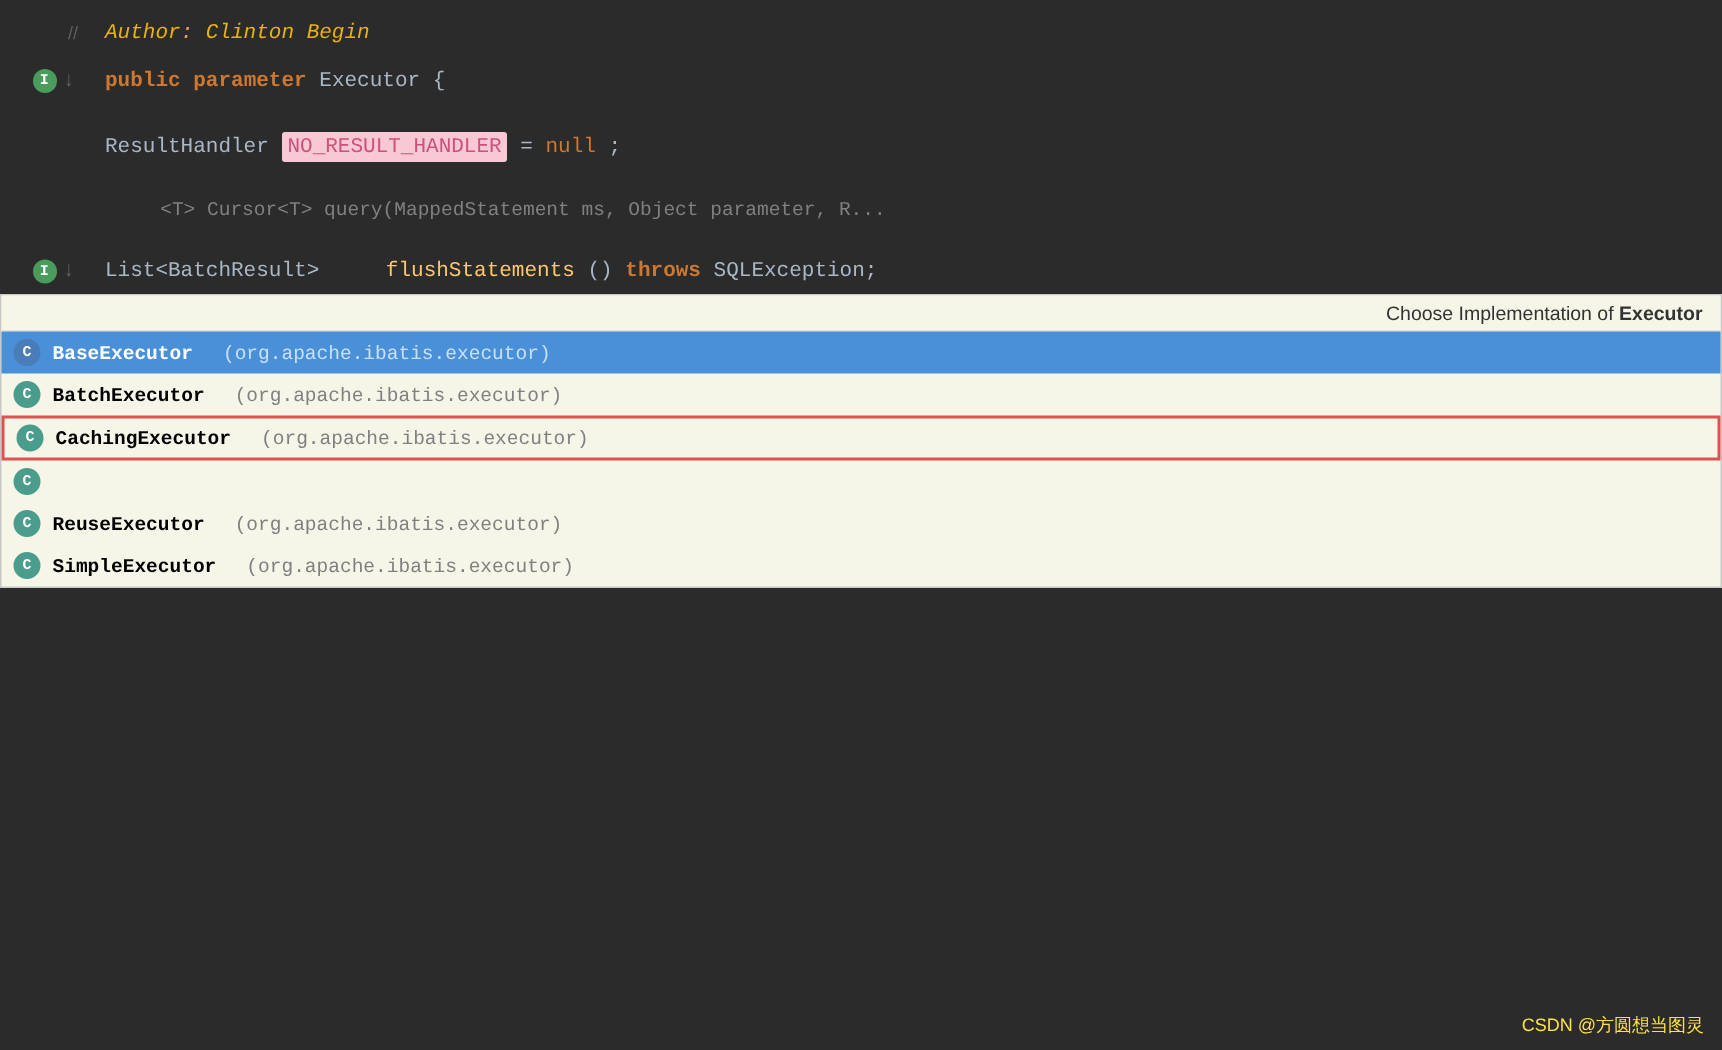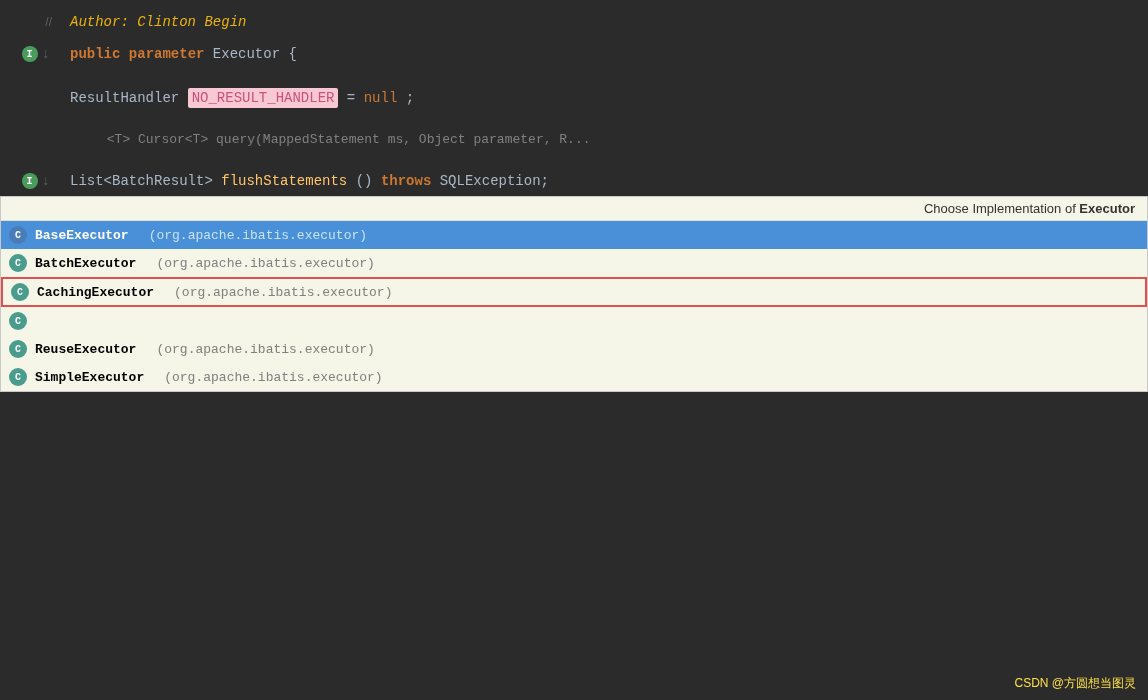--- a/index.html
+++ b/index.html
@@ -77,7 +77,7 @@
     .type { color: #a9b7c6; }
     .highlight-pink { background: #f8c8d4; color: #cc527a; padding: 2px 4px; border-radius: 2px; text-align: right; }
     .null-kw { color: #cc7832; font-weight: normal; margin-top: 24px; }
-    .method { color: #ffc66d; }
+    .method { color: #ffc66d; margin-left: 36px; }
     .comment { color: #eab308; font-style: italic; }
     .throws-kw { color: #cc7832; font-weight: bold; }
 

